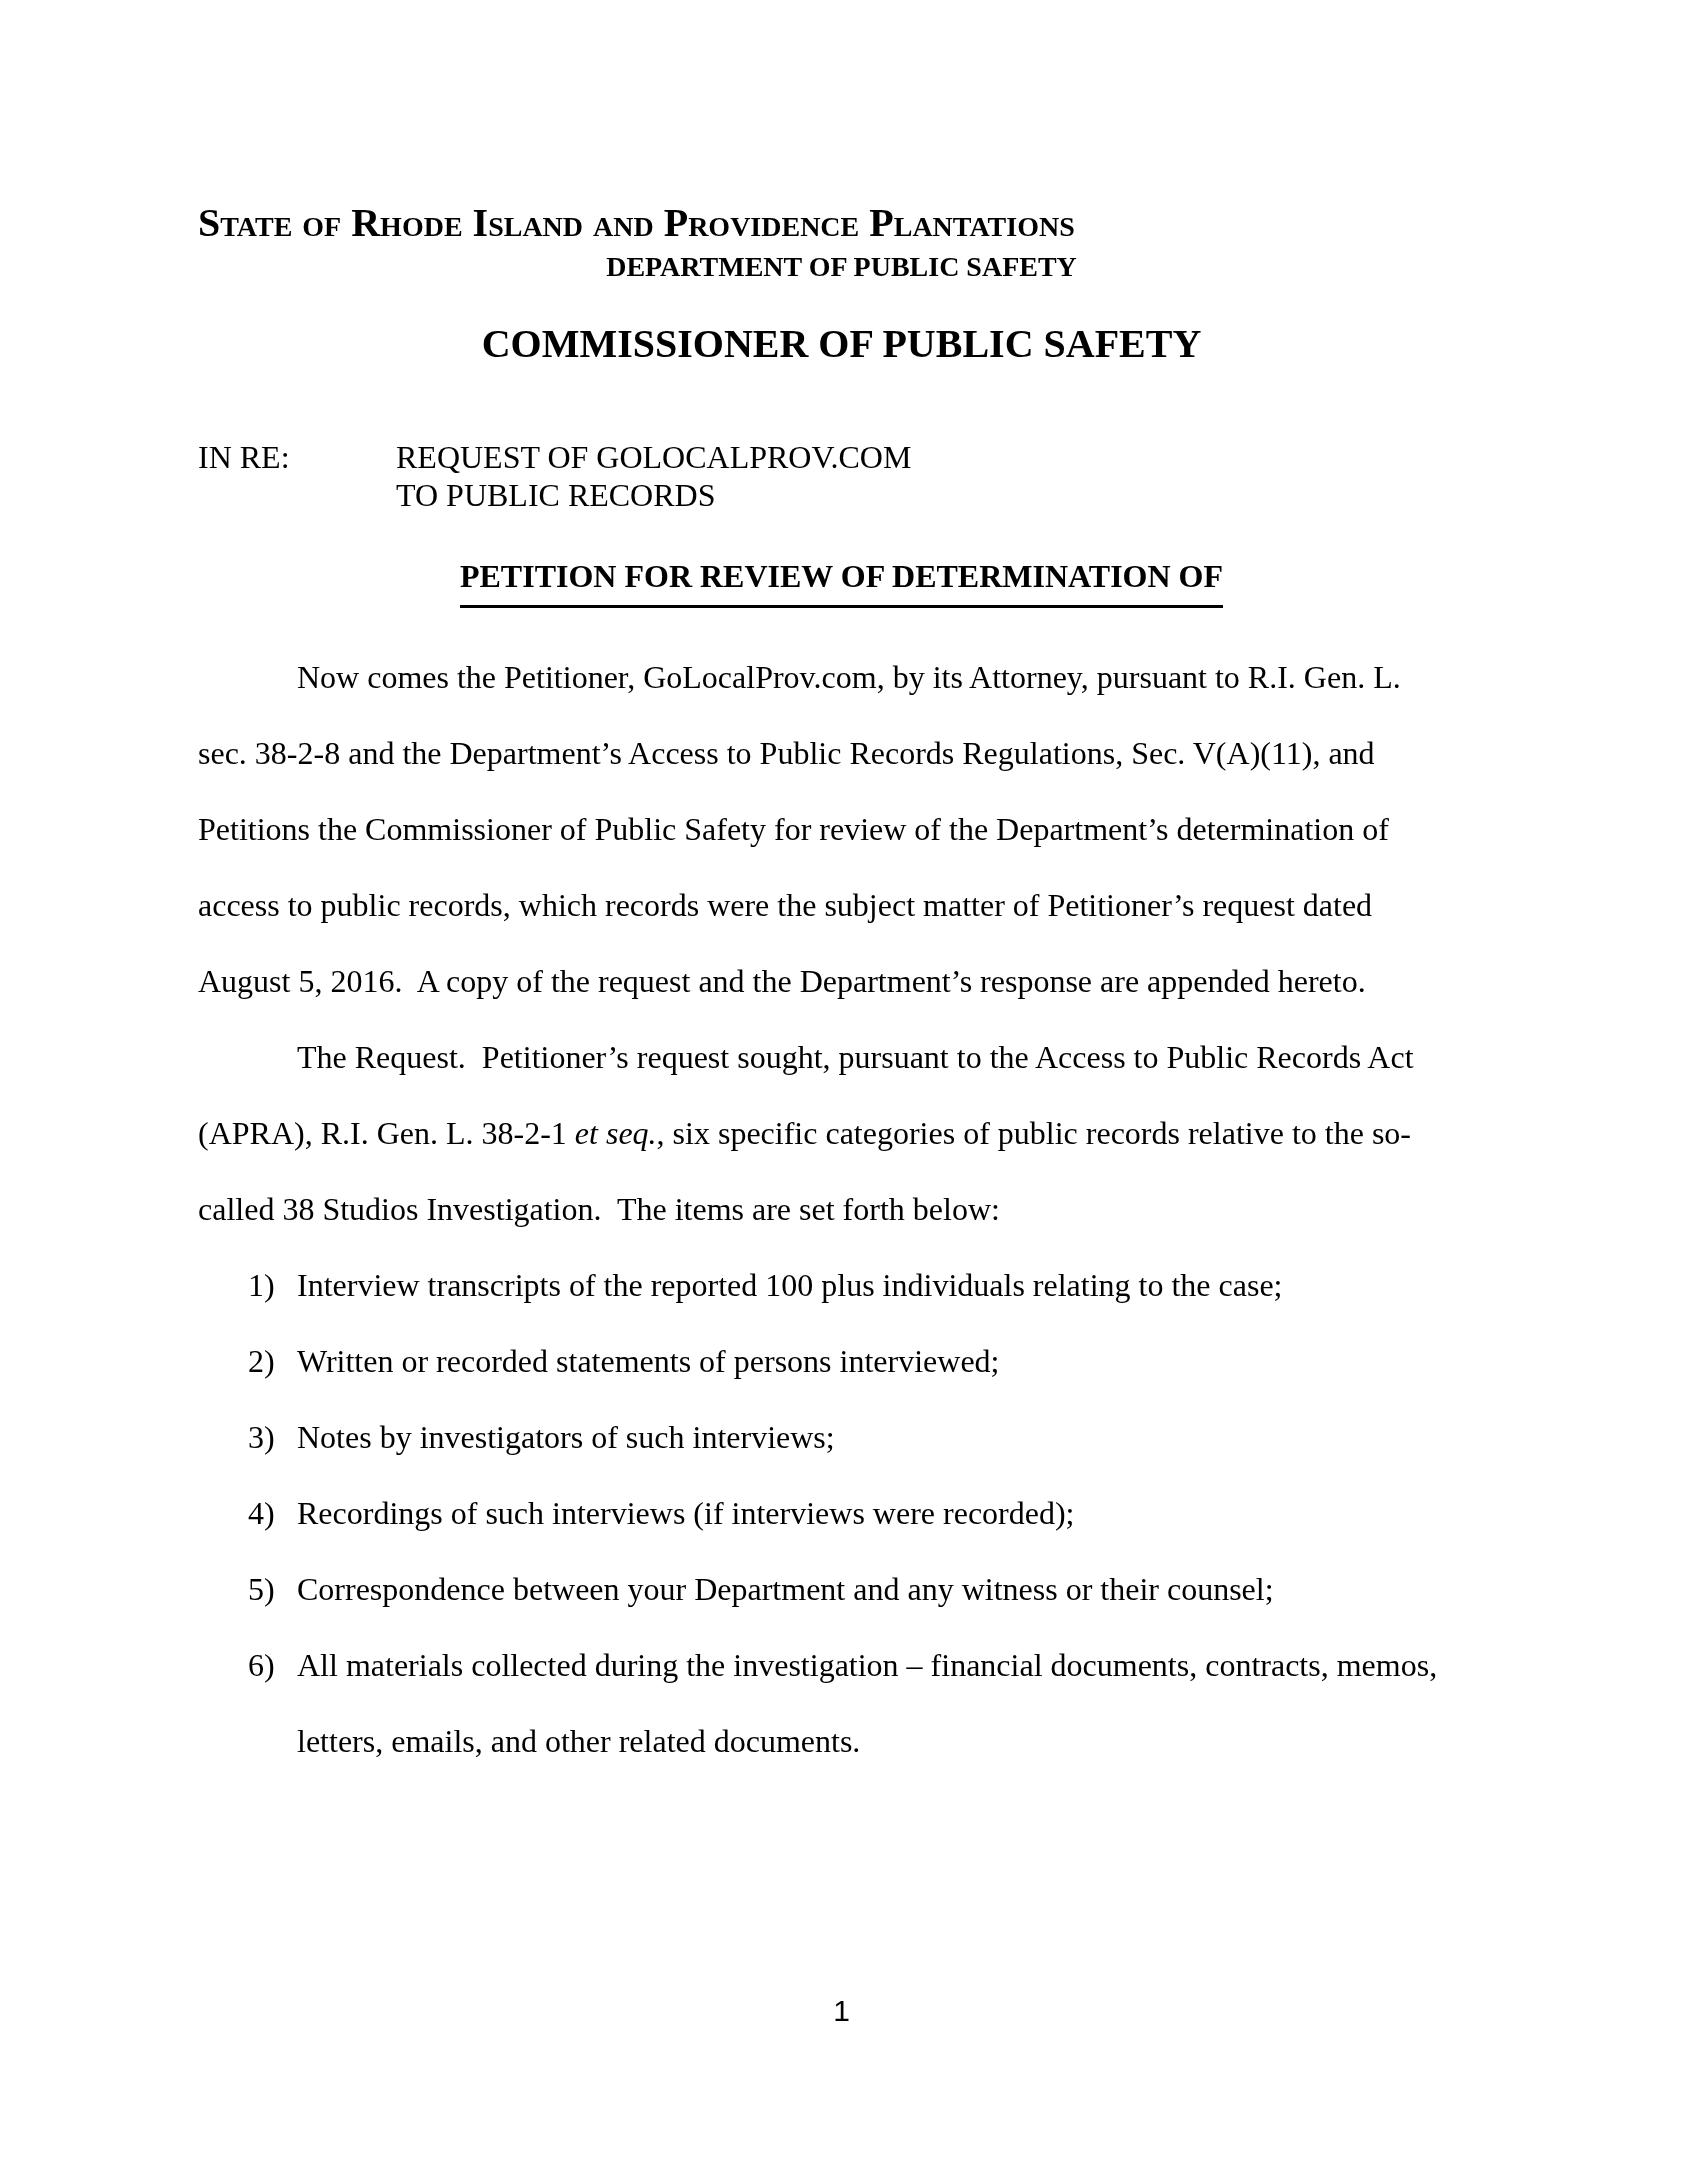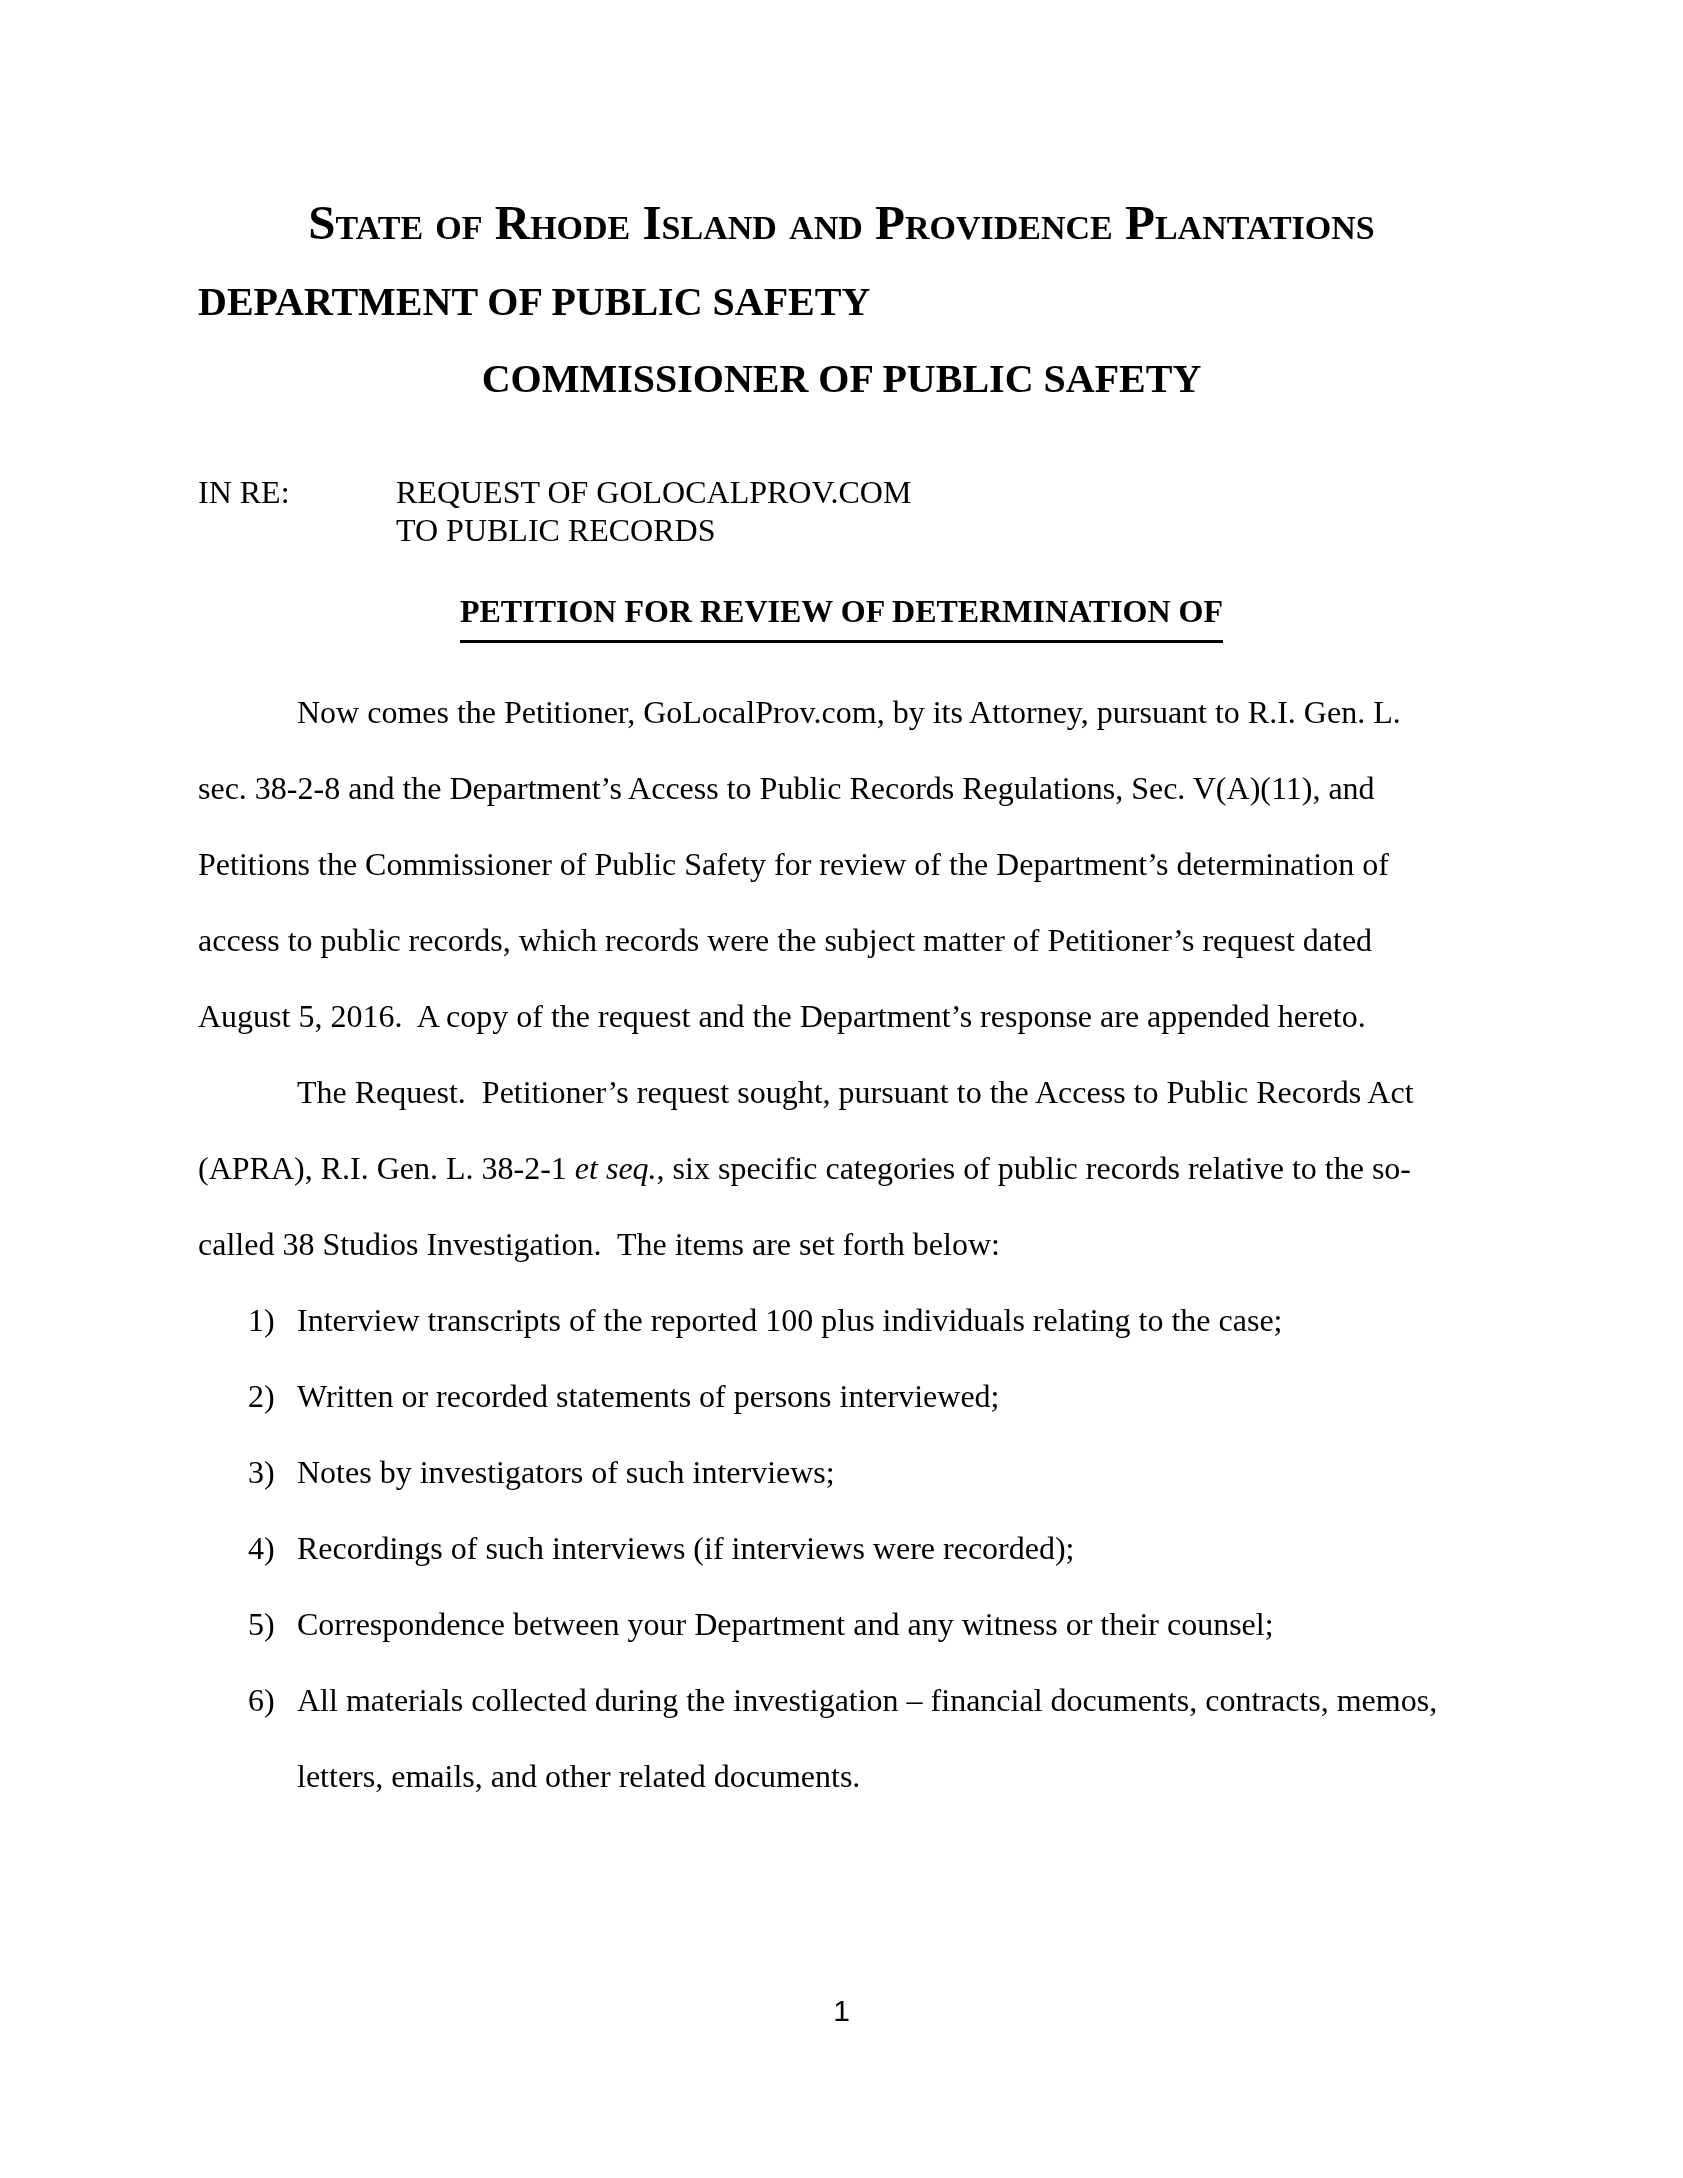--- a/index.html
+++ b/index.html
@@ -21,11 +21,11 @@
   .line{white-space:pre;}
   
   .court{
-    font-size:49px;
+    font-size:40px;
     line-height:50px;
     font-weight:bold;
     font-variant:small-caps;
-    text-align:center;
+    text-align:left;
   }
   .dept{
     margin-top:35px;

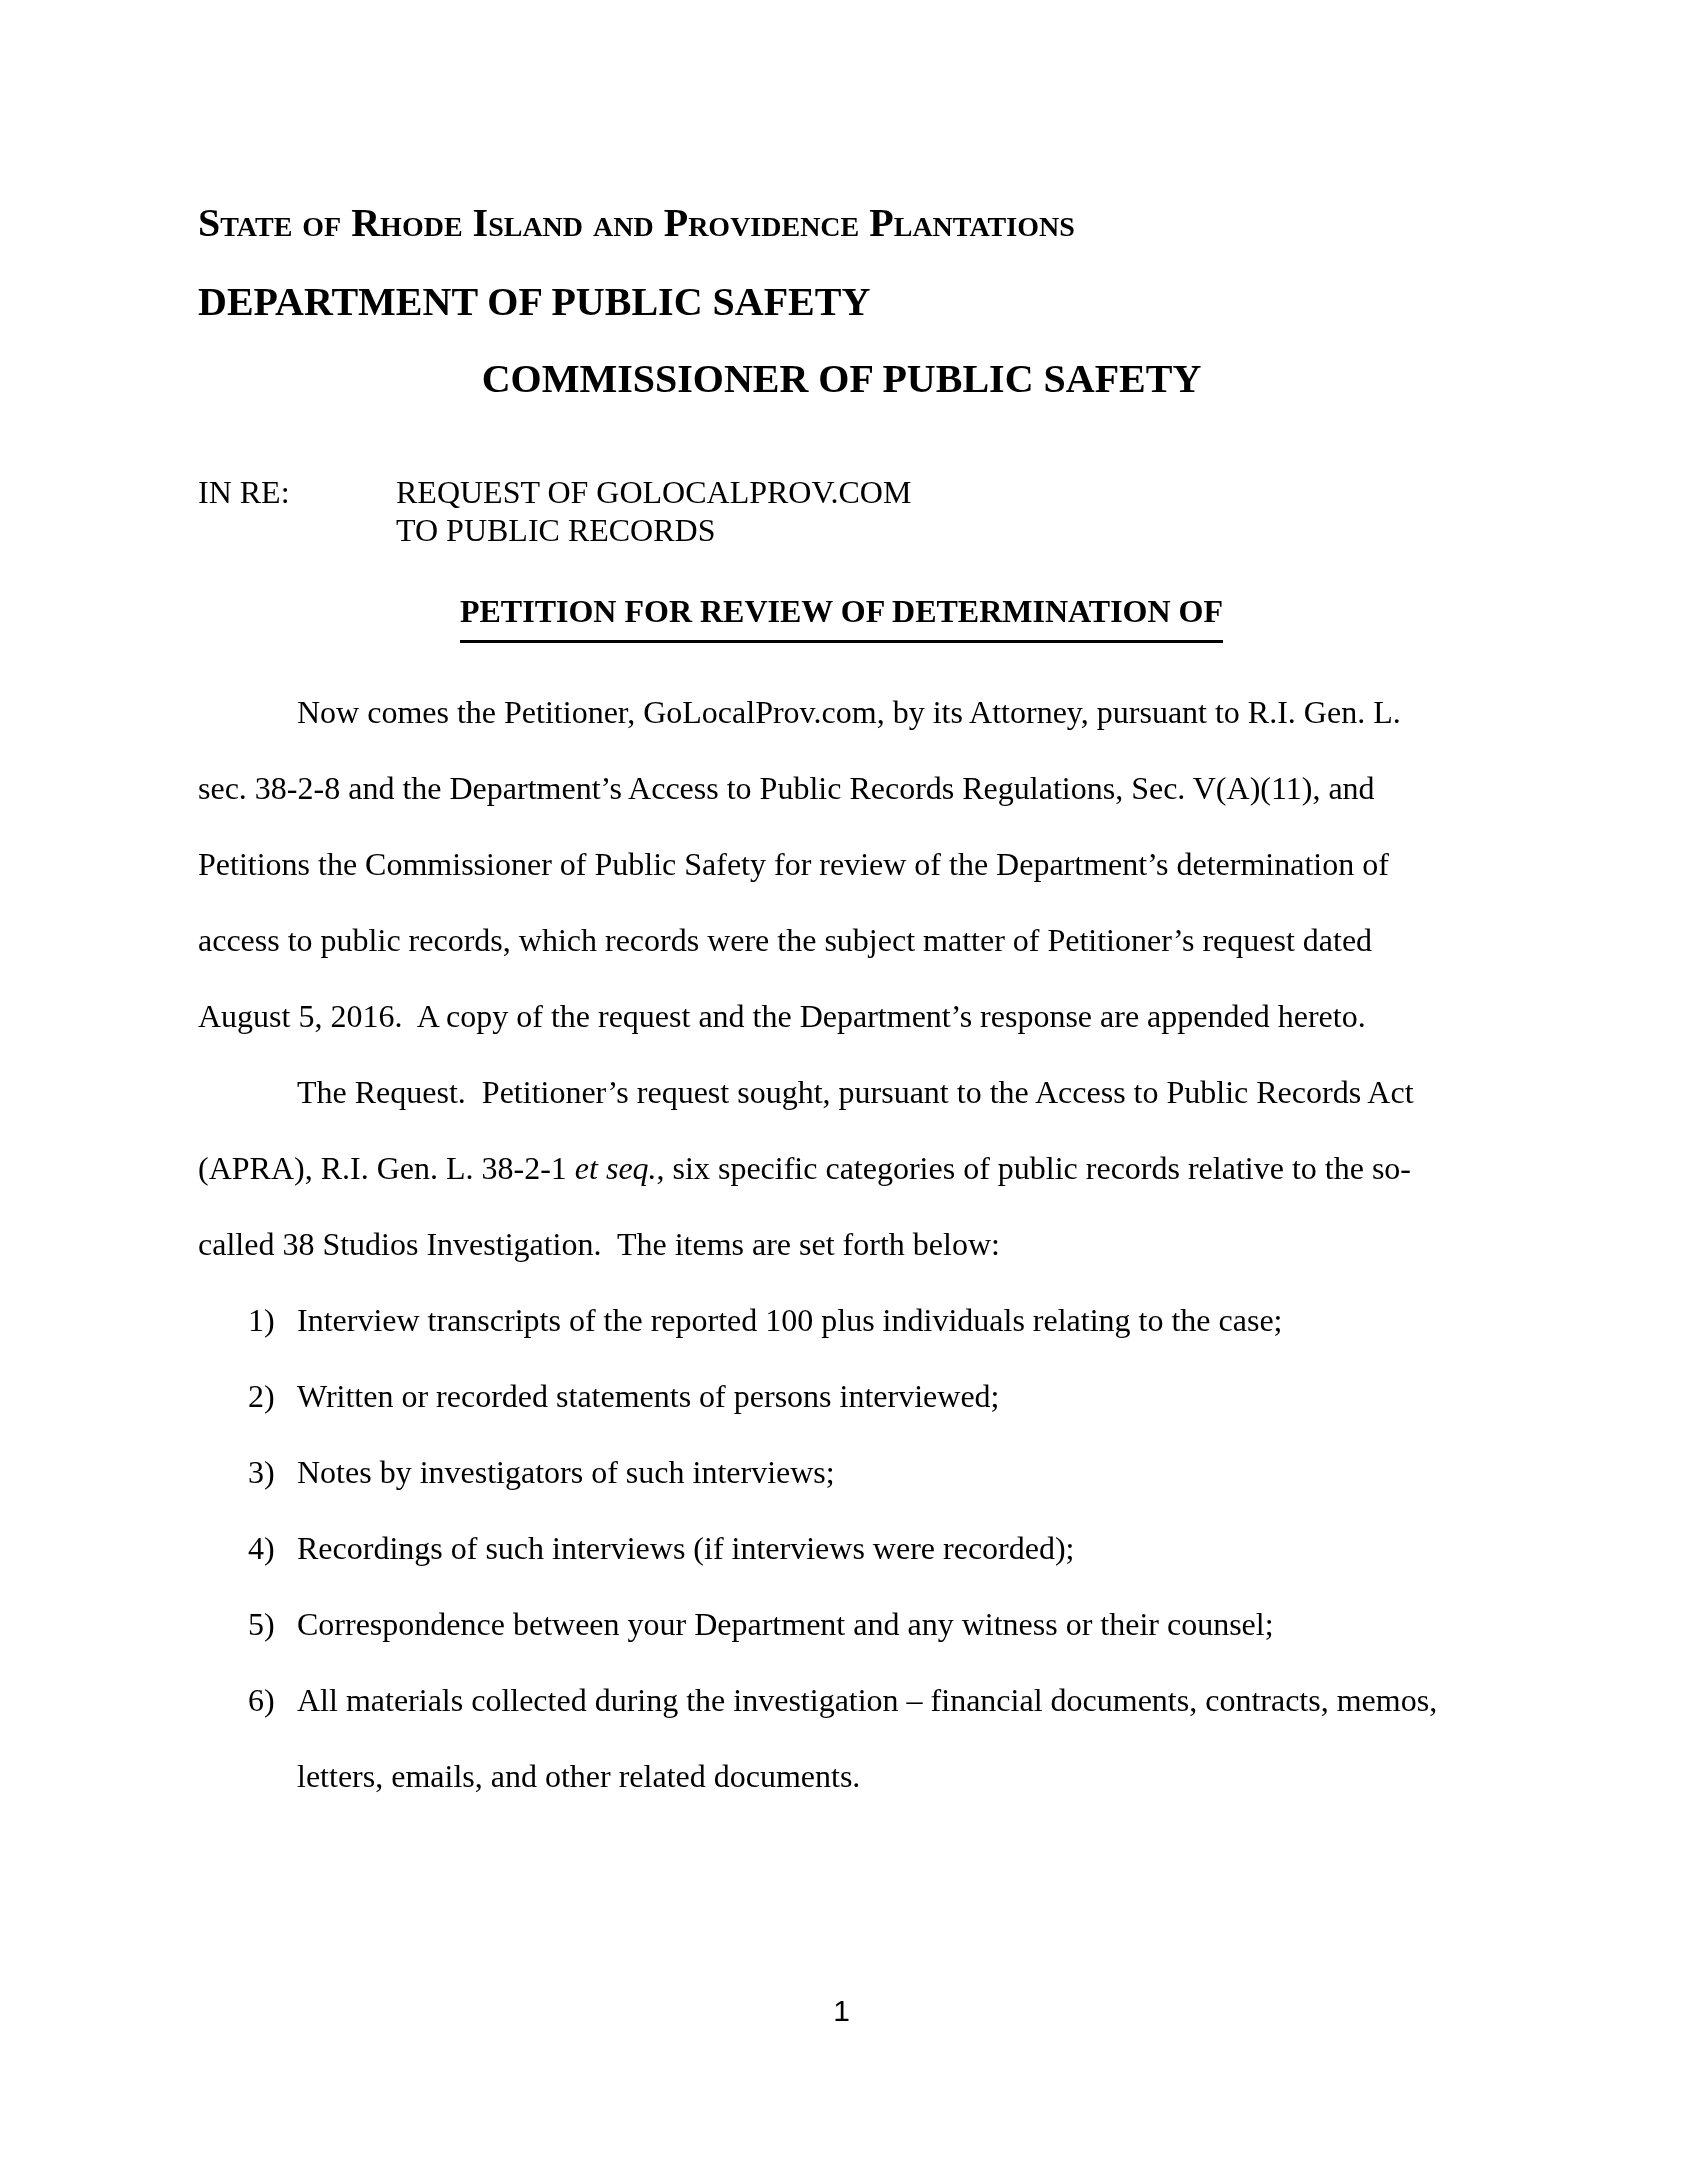--- a/index.html
+++ b/index.html
@@ -28,10 +28,10 @@
     text-align:left;
   }
   .dept{
-    margin-top:35px;
-    font-size:40px;
+    font-size:28px;
     line-height:38px;
     font-weight:bold;
+    text-align:center;
   }
   .comm{
     margin-top:39px;

